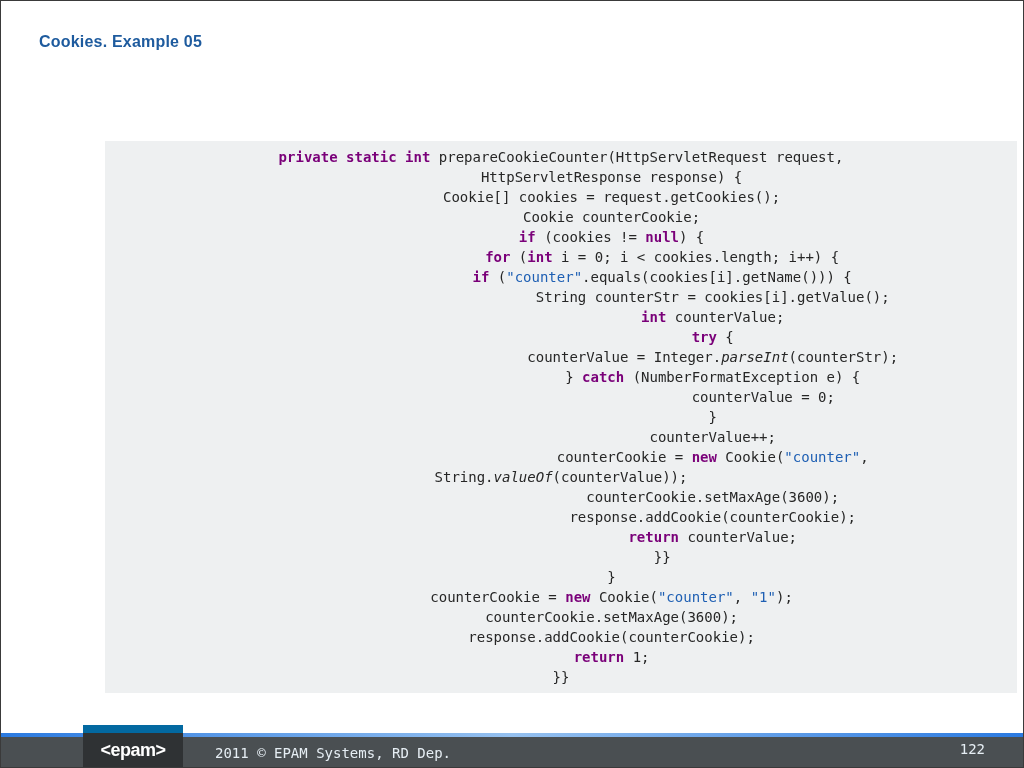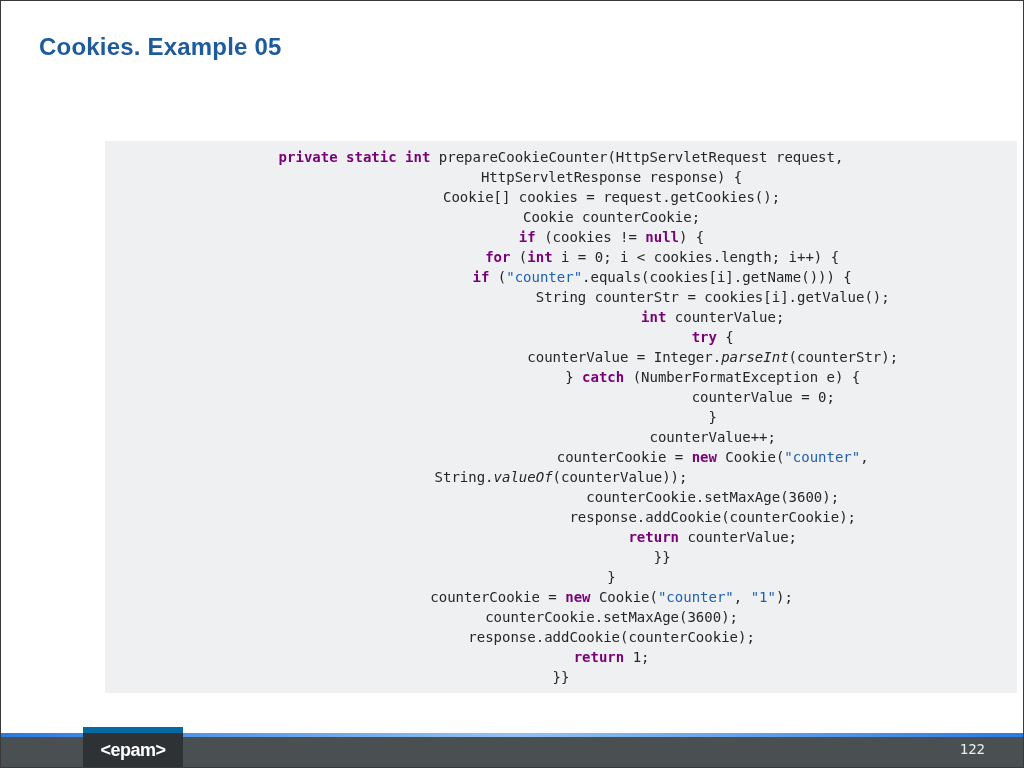--- a/index.html
+++ b/index.html
@@ -25,7 +25,7 @@
     top: 32px;
     font-weight: 700;
     color: #1e5b9e;
-    font-size: 24px;
+    font-size: 16px;
     letter-spacing: 0.2px;
   }
   .code-block {

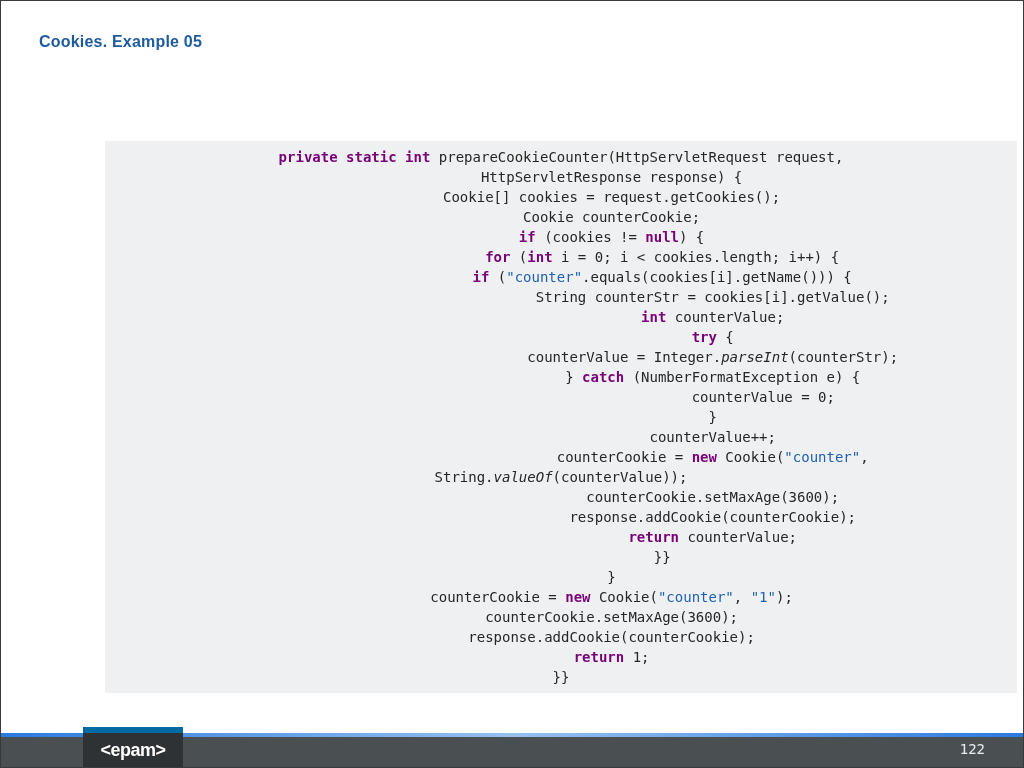--- a/index.html
+++ b/index.html
@@ -70,7 +70,7 @@
     height: 34px;
     width: 100px;
     background: #2f3234;
-    border-top: 6px solid #0369a1;
+    border-top: 8px solid #0369a1;
     display: flex;
     align-items: center;
     justify-content: center;

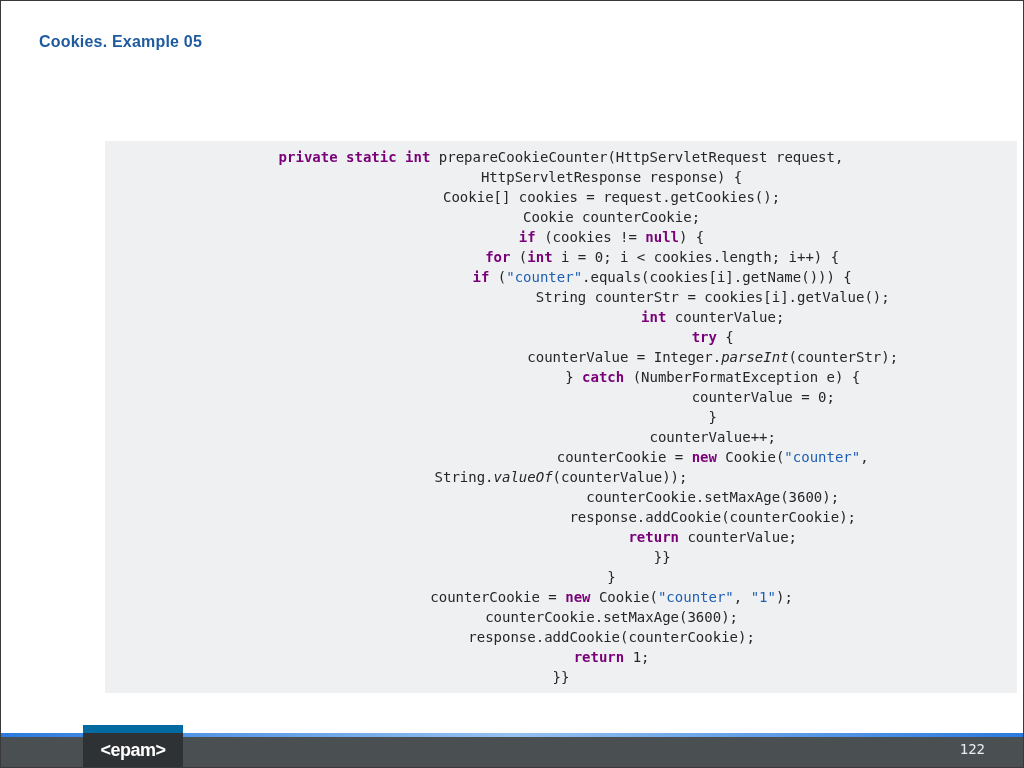--- a/index.html
+++ b/index.html
@@ -139,6 +139,7 @@
     <div class="logo-box">
       <span class="logo-text">&lt;epam&gt;</span>
     </div>
+    <div class="copyright">2011 © EPAM Systems, RD Dep.</div>
     <div class="page-num">122</div>
   </div>
 </div>

